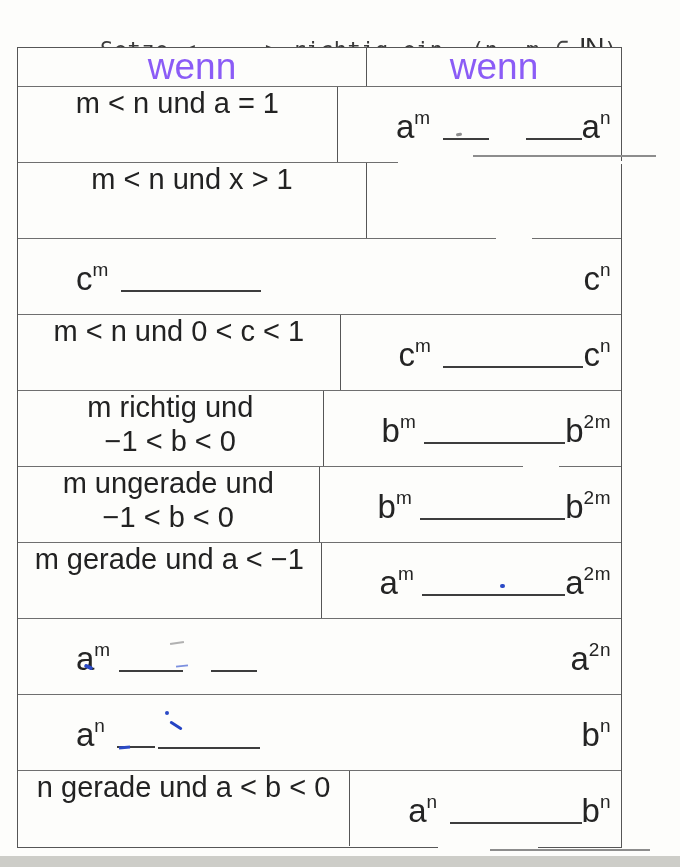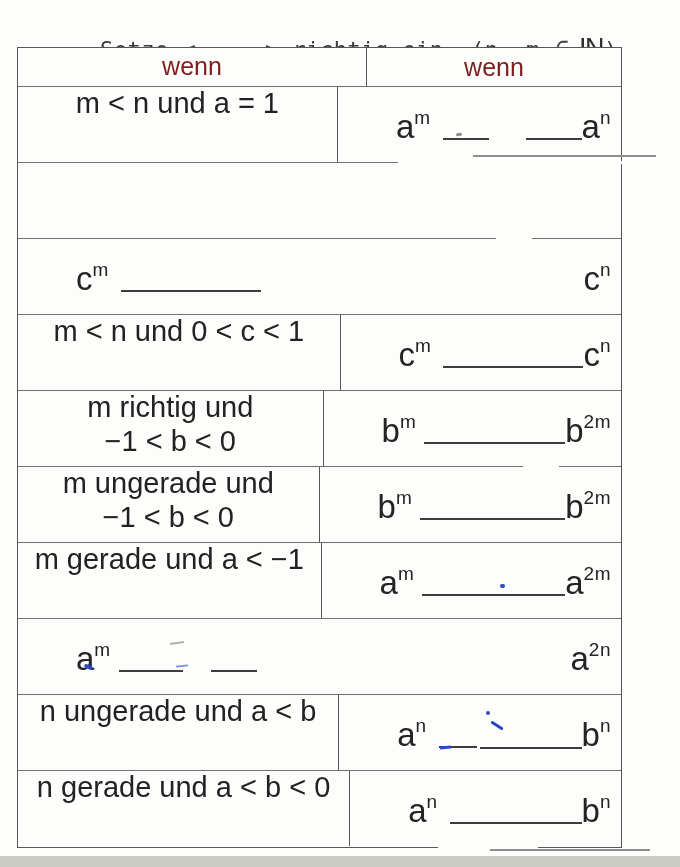--- a/index.html
+++ b/index.html
@@ -32,7 +32,7 @@
     display:flex; flex-direction:column; align-items:center;
     font-size:29px; color:#222; line-height:1.17; text-align:center;
   }
-  .hrow .wcell, .hrow .dcell { font-size:25px; color:#7f1d1d; }
+  .hrow .wcell, .hrow .dcell { font-size:37px; color:#8b5cf6; }
   .hrow .wcell { justify-content:center; }
   .hrow .dcell { display:flex; align-items:center; justify-content:center; padding:0; }
   .dcell {

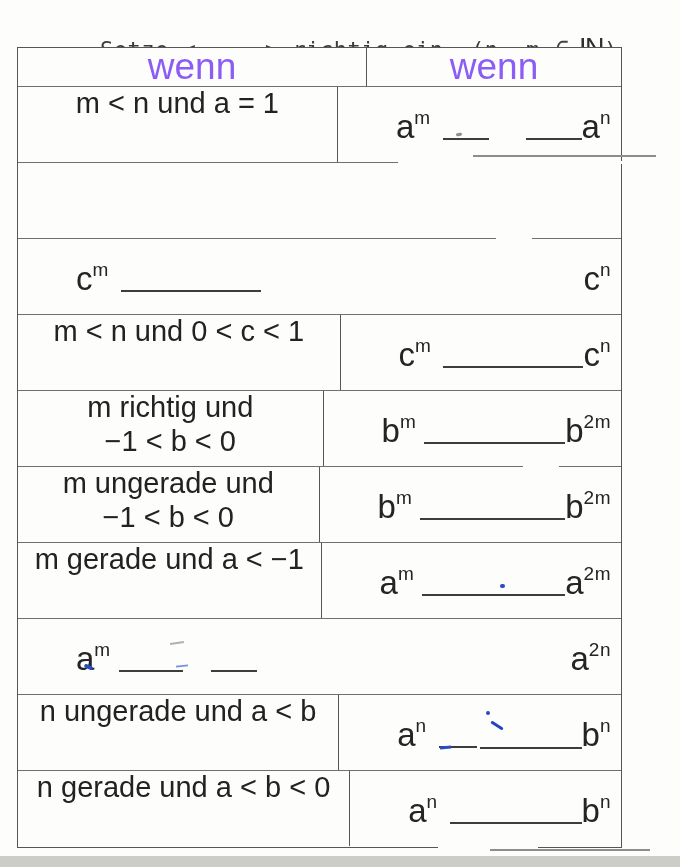--- a/index.html
+++ b/index.html
@@ -96,6 +96,9 @@
     </div>
 
     <div class="row">
+      <div class="wcell">
+        <span>m &lt; n und x &gt; 1</span>
+      </div>
     </div>
 
     <div class="row">

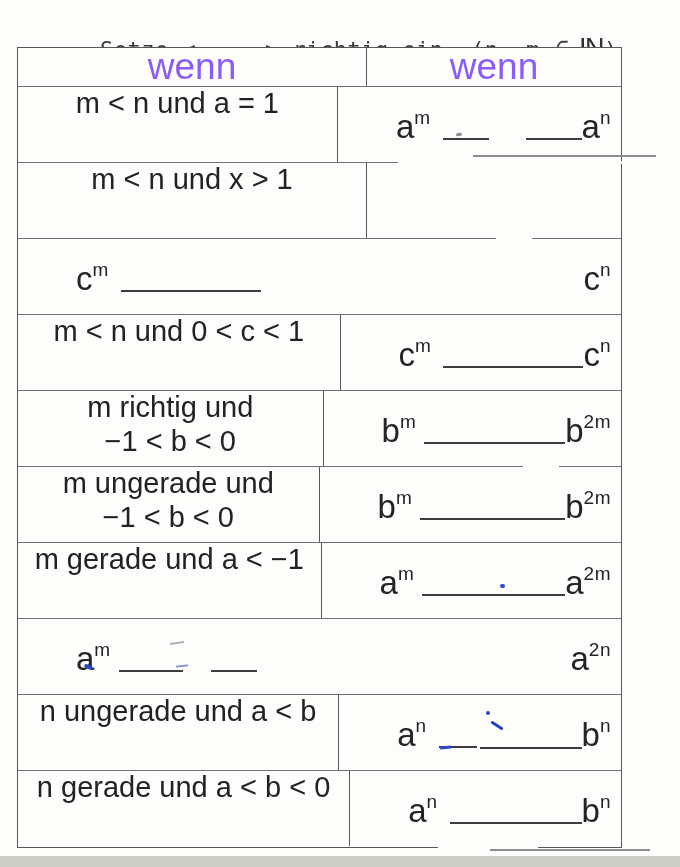--- a/index.html
+++ b/index.html
@@ -169,9 +169,6 @@
     </div>
 
     <div class="row">
-      <div class="wcell">
-        <span>n ungerade und a &lt; b</span>
-      </div>
       <div class="dcell">
         <span class="pow"><span>a</span><span class="s">n</span></span>
         <span class="blank" style="margin-left:12px;width:38px;"></span>

